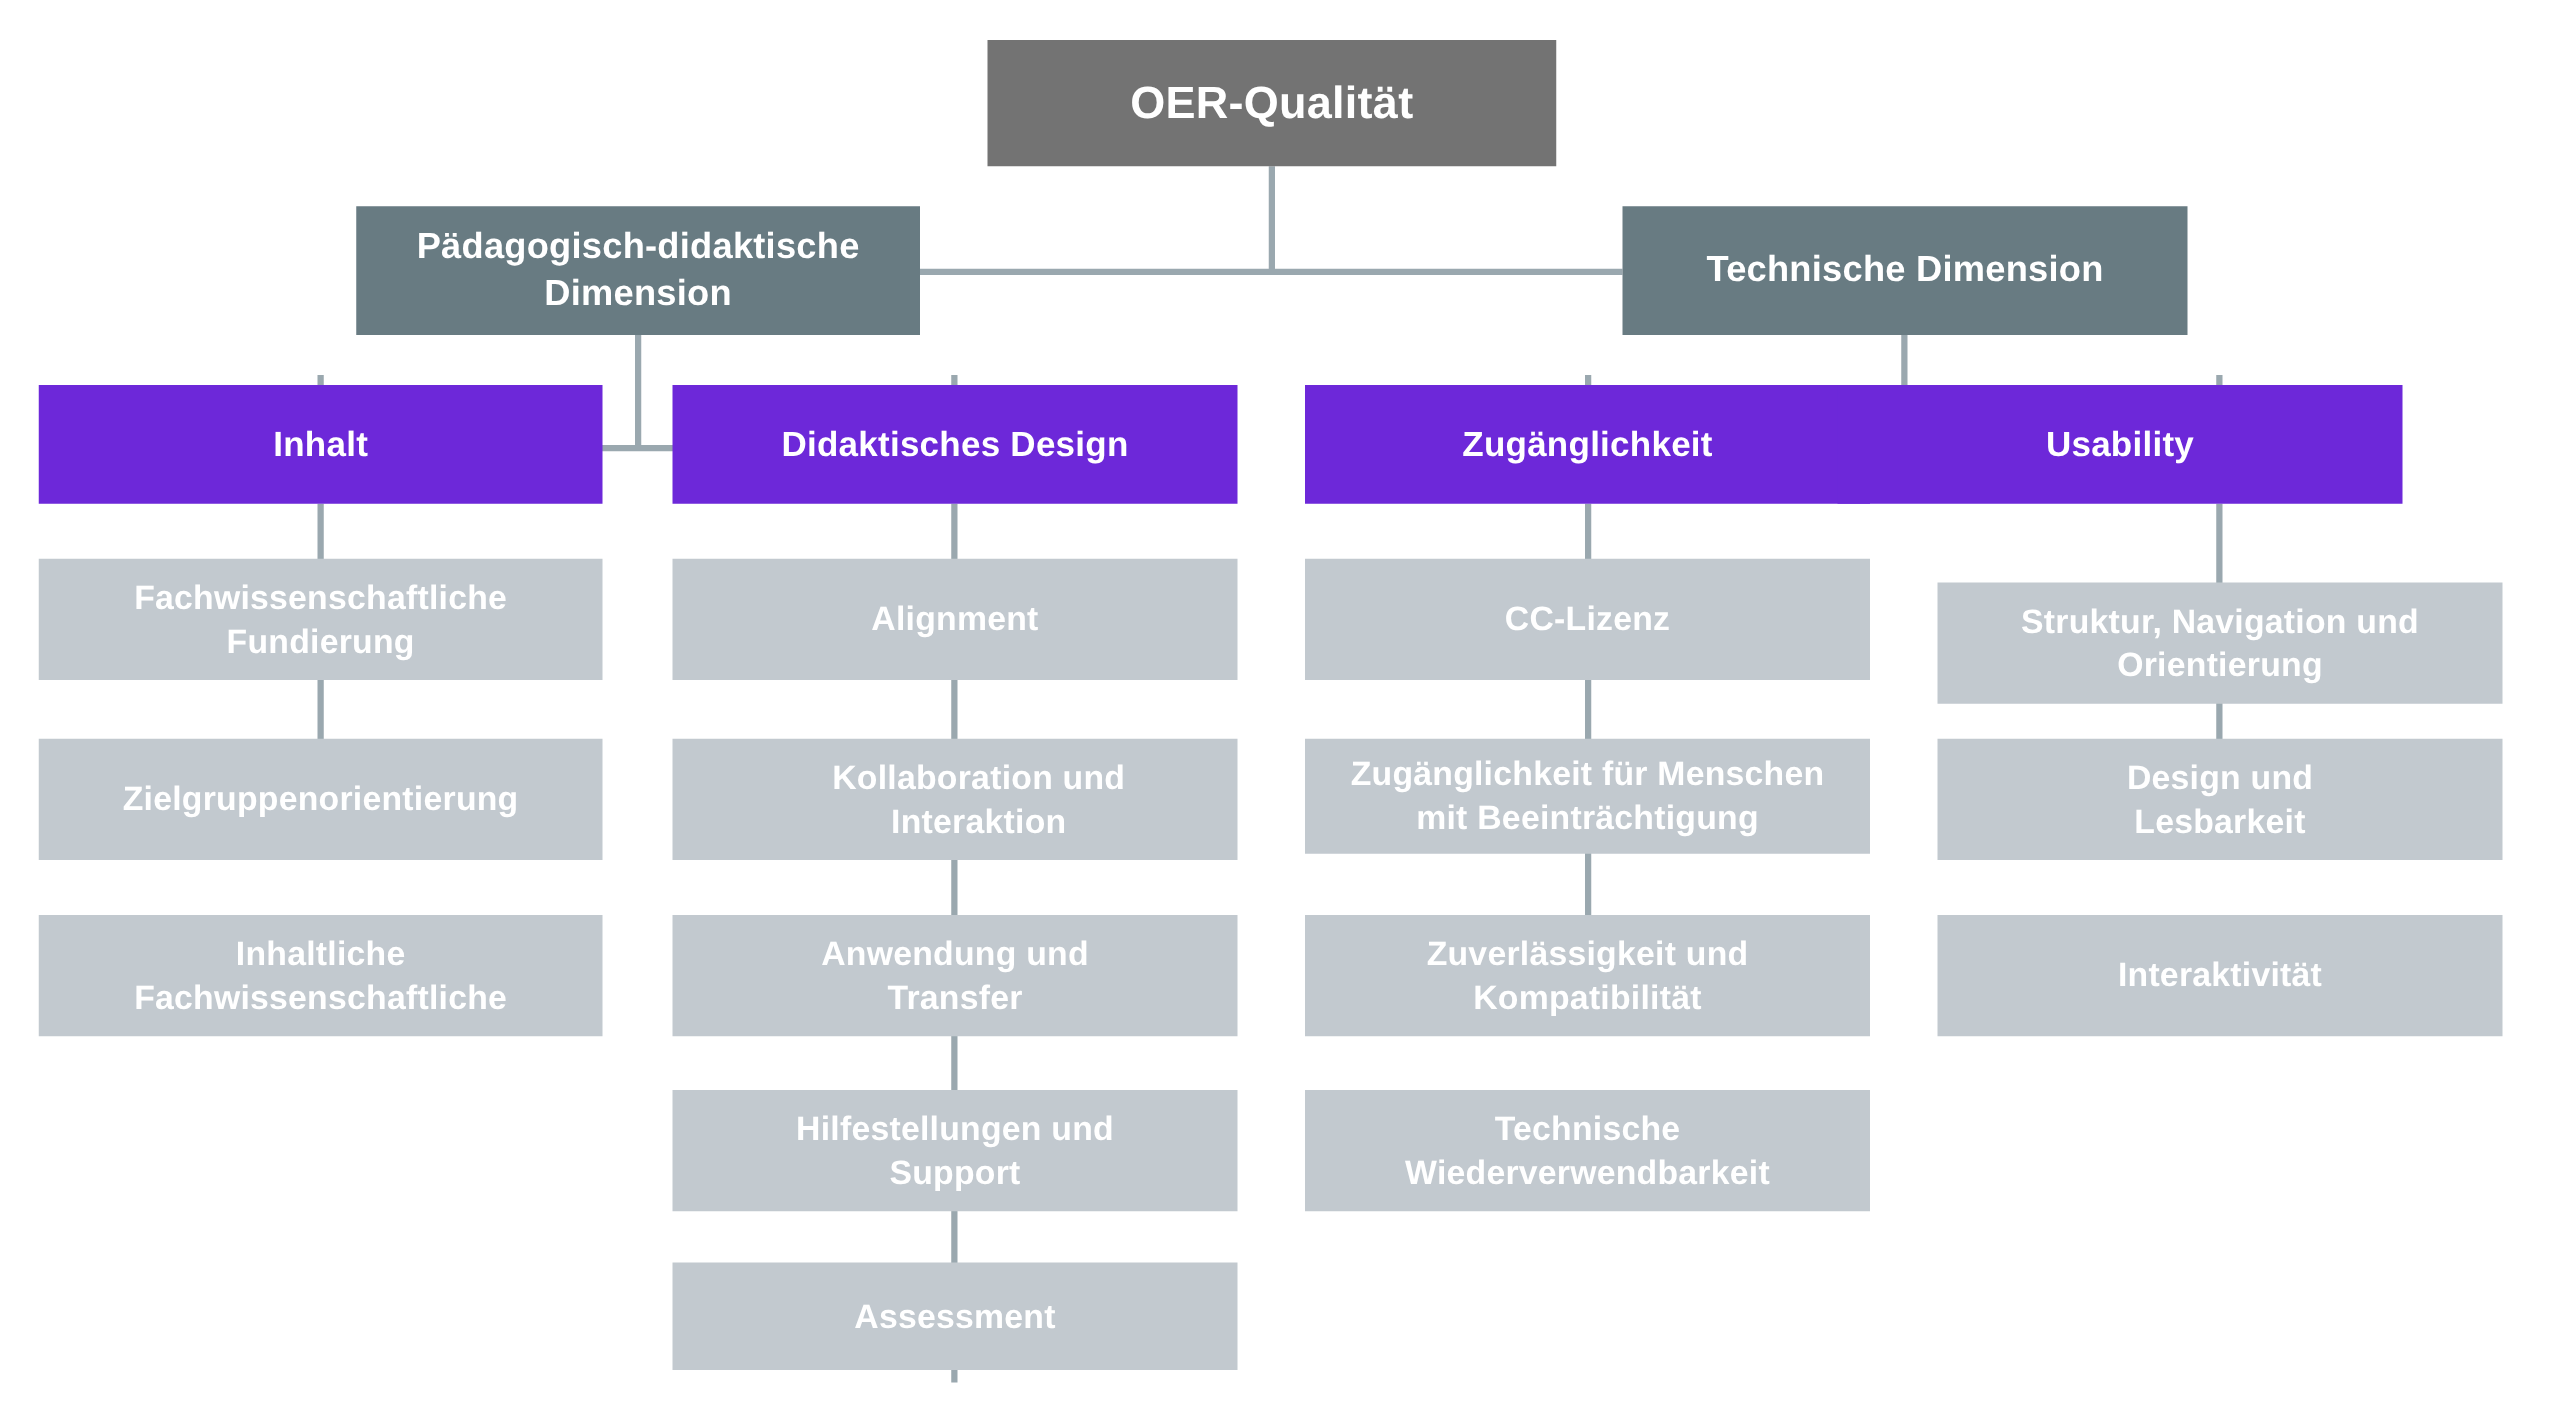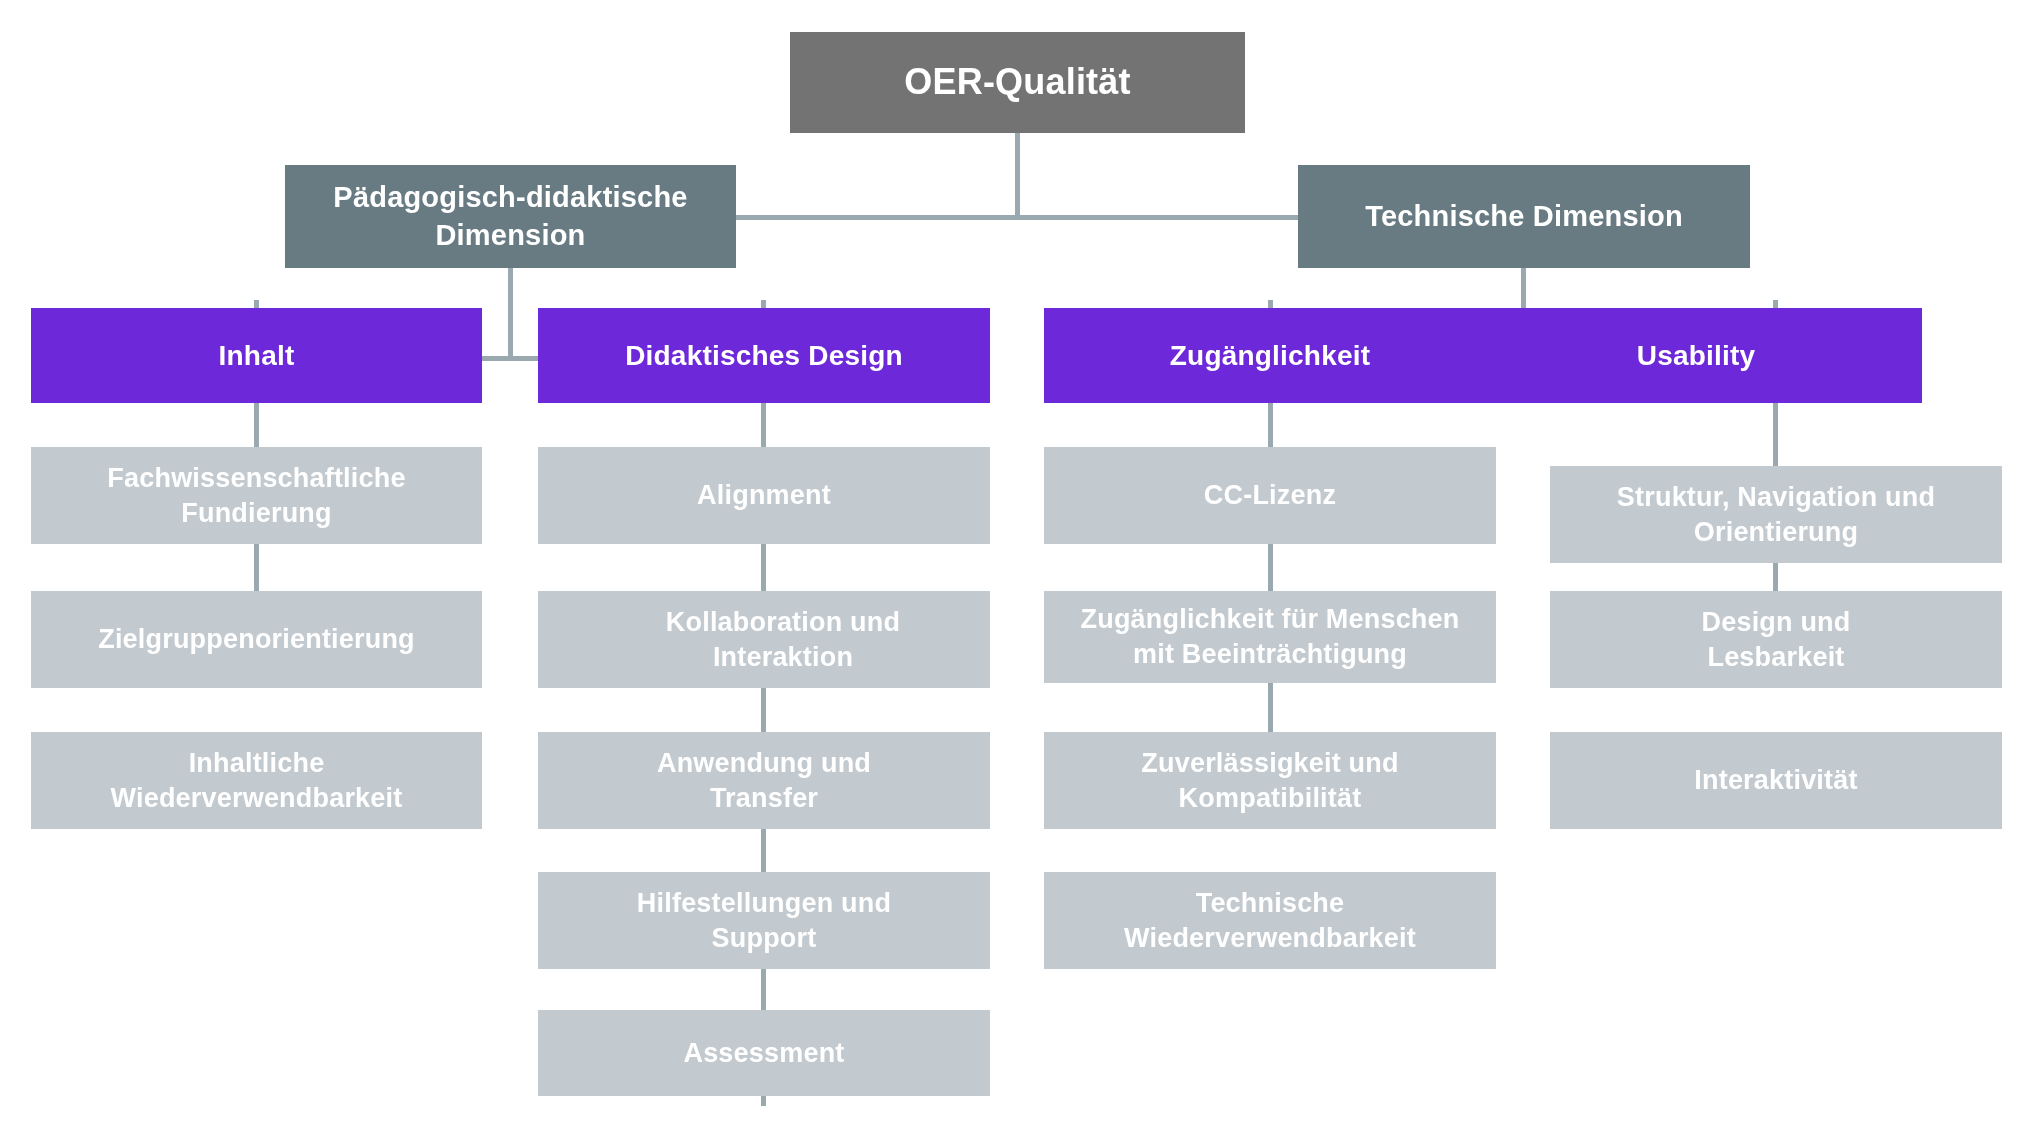--- a/index.html
+++ b/index.html
@@ -93,7 +93,7 @@
   <div class="node lvl-leaf" style="left:31px; top:591px; width:451px; height:97px;">Zielgruppenorientierung</div>
 
   <div class="node lvl-leaf" style="left:31px; top:732px; width:451px; height:97px;">Inhaltliche
-Wiederverwendbarkeit</div>
+Fachwissenschaftliche</div>
 
   <div class="node lvl-leaf" style="left:538px; top:447px; width:452px; height:97px;">Alignment</div>
 

